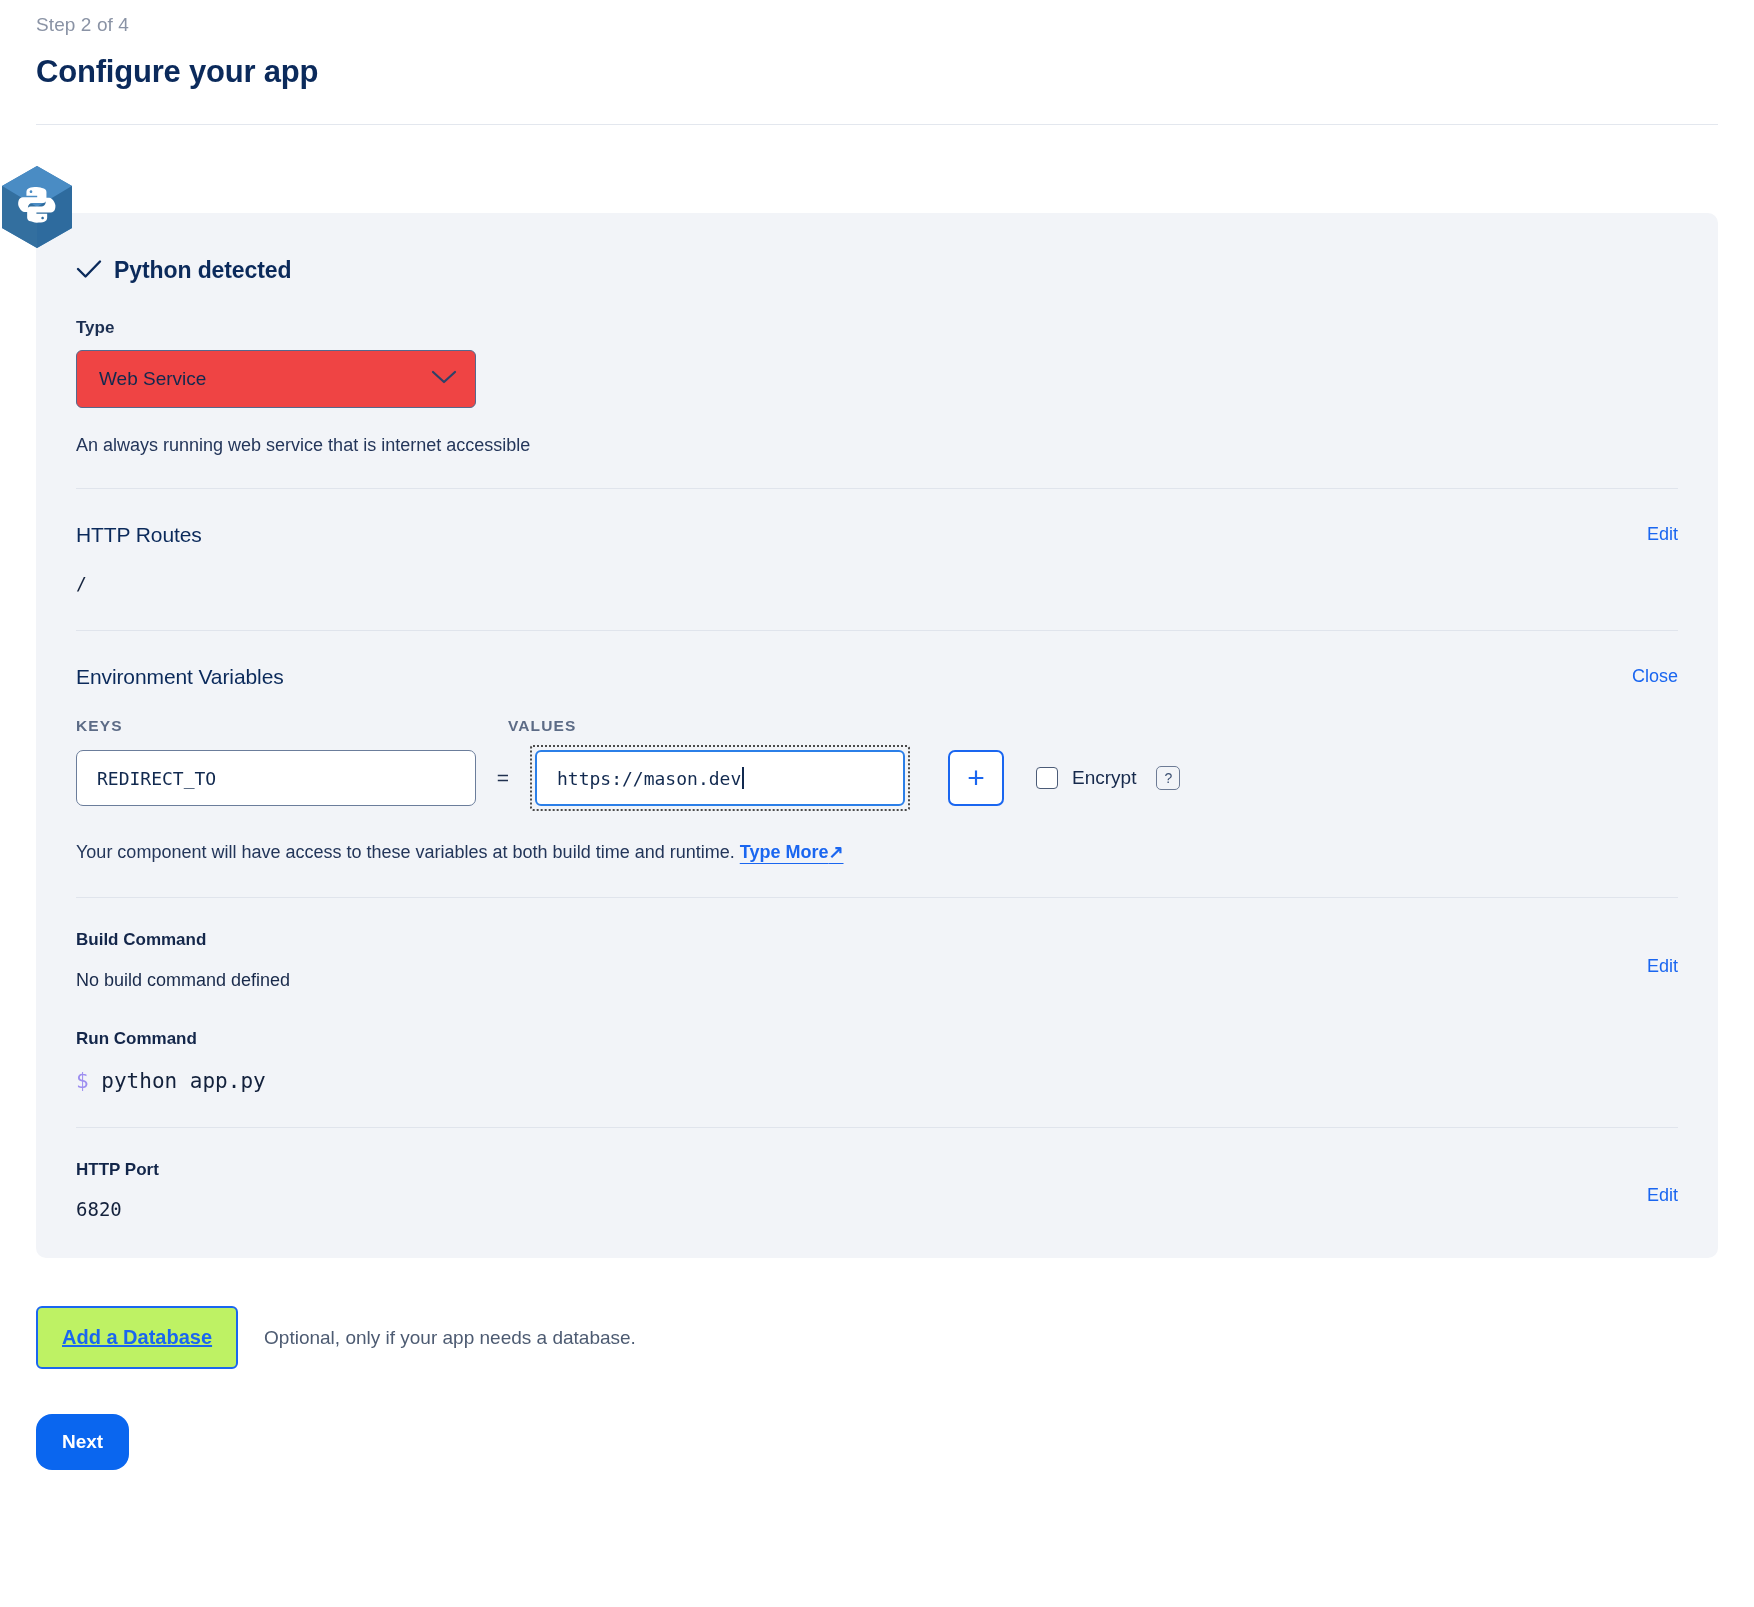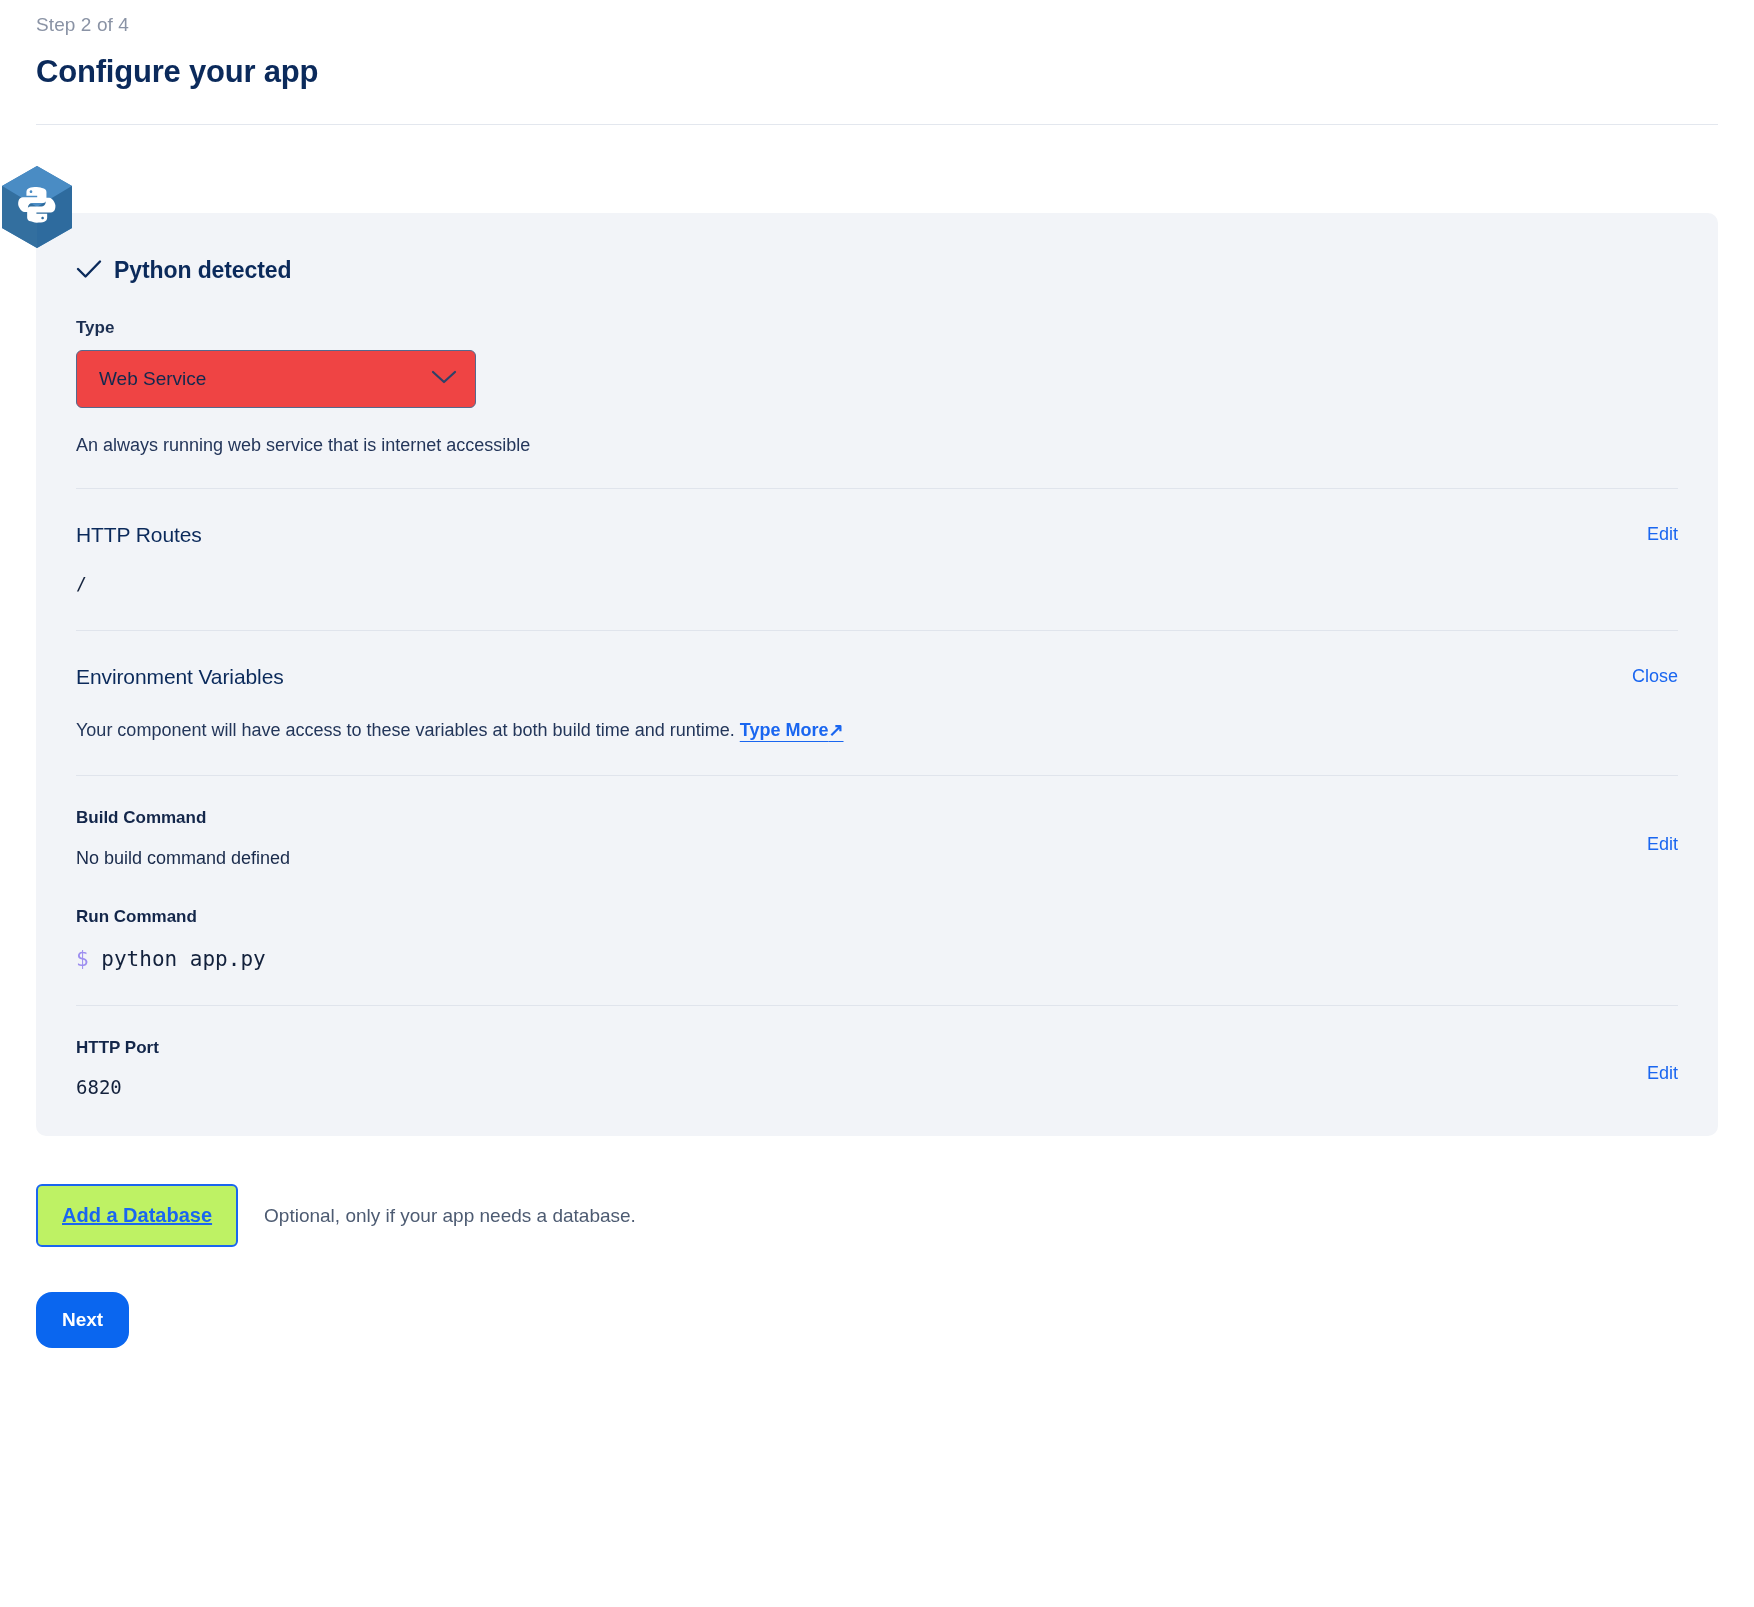--- a/index.html
+++ b/index.html
@@ -375,6 +375,10 @@
         <span class="link-action">Close</span>
       </div>
 
+      <div class="col-heads">
+        <span class="col-head col-keys">KEYS</span>
+        <span class="col-head">VALUES</span>
+      </div>
 
 
       <div class="helper-text">

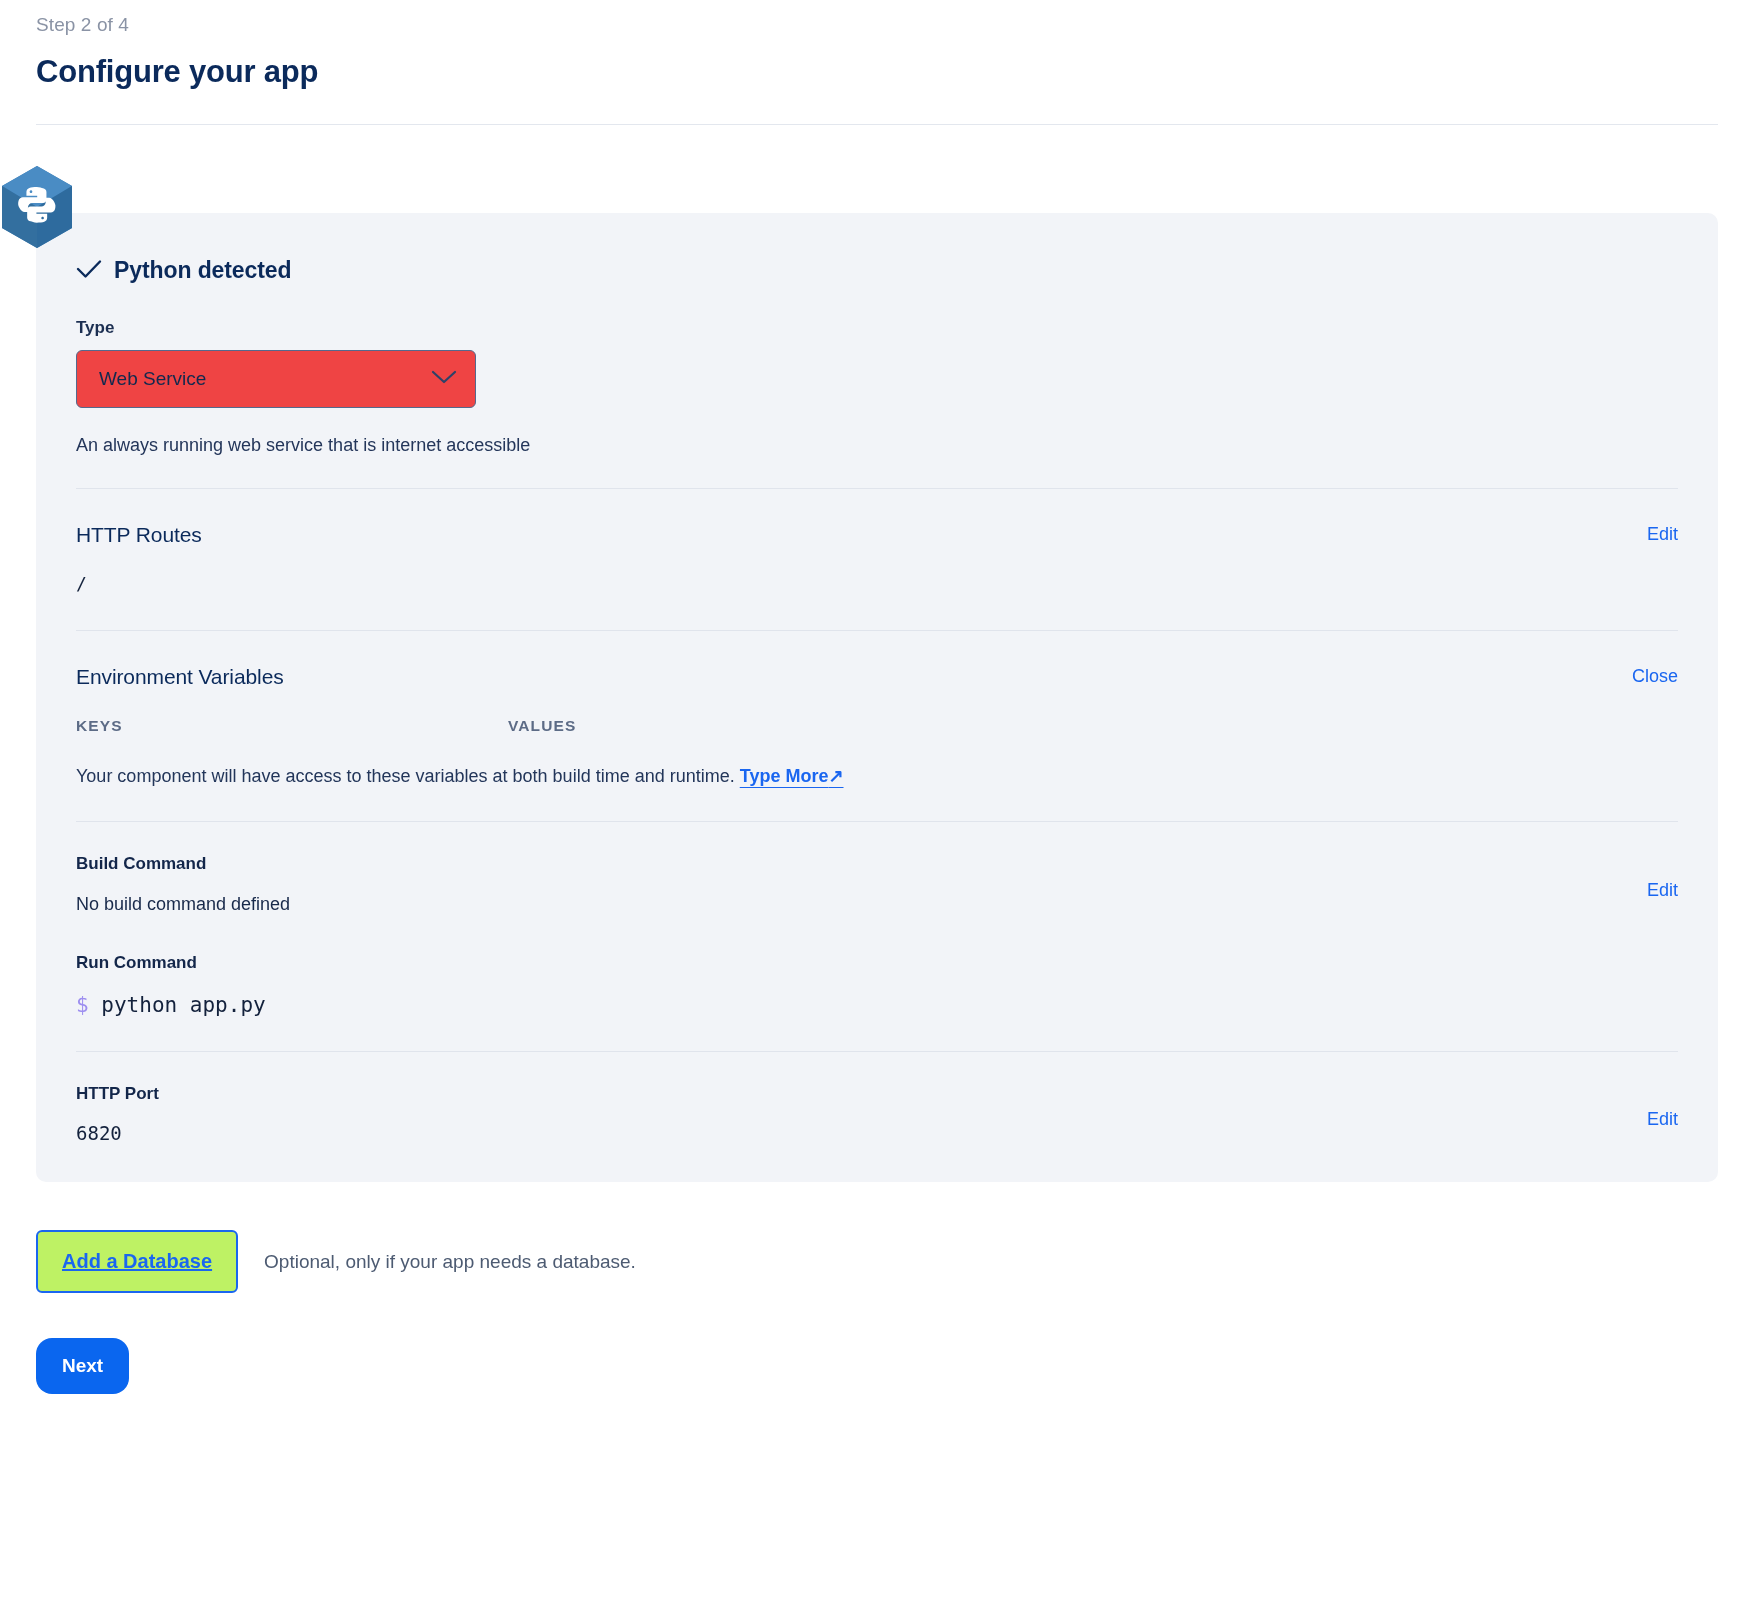--- a/index.html
+++ b/index.html
@@ -380,6 +380,22 @@
         <span class="col-head">VALUES</span>
       </div>
 
+      <div class="env-row">
+        <div class="txt-input key-input">REDIRECT_TO</div>
+        <div class="equals">=</div>
+        <div class="value-focus">
+          <div class="txt-input value-input">
+            <span>https://mason.dev</span>
+              <span class="caret"></span>
+          </div>
+        </div>
+        <div class="plus-btn">+</div>
+        <div class="encrypt-wrap">
+          <span class="checkbox"></span>
+          <span class="encrypt-label">Encrypt</span>
+          <span class="help-badge">?</span>
+        </div>
+      </div>
 
       <div class="helper-text">
         <span>Your component will have access to these variables at both build time and runtime.</span>

